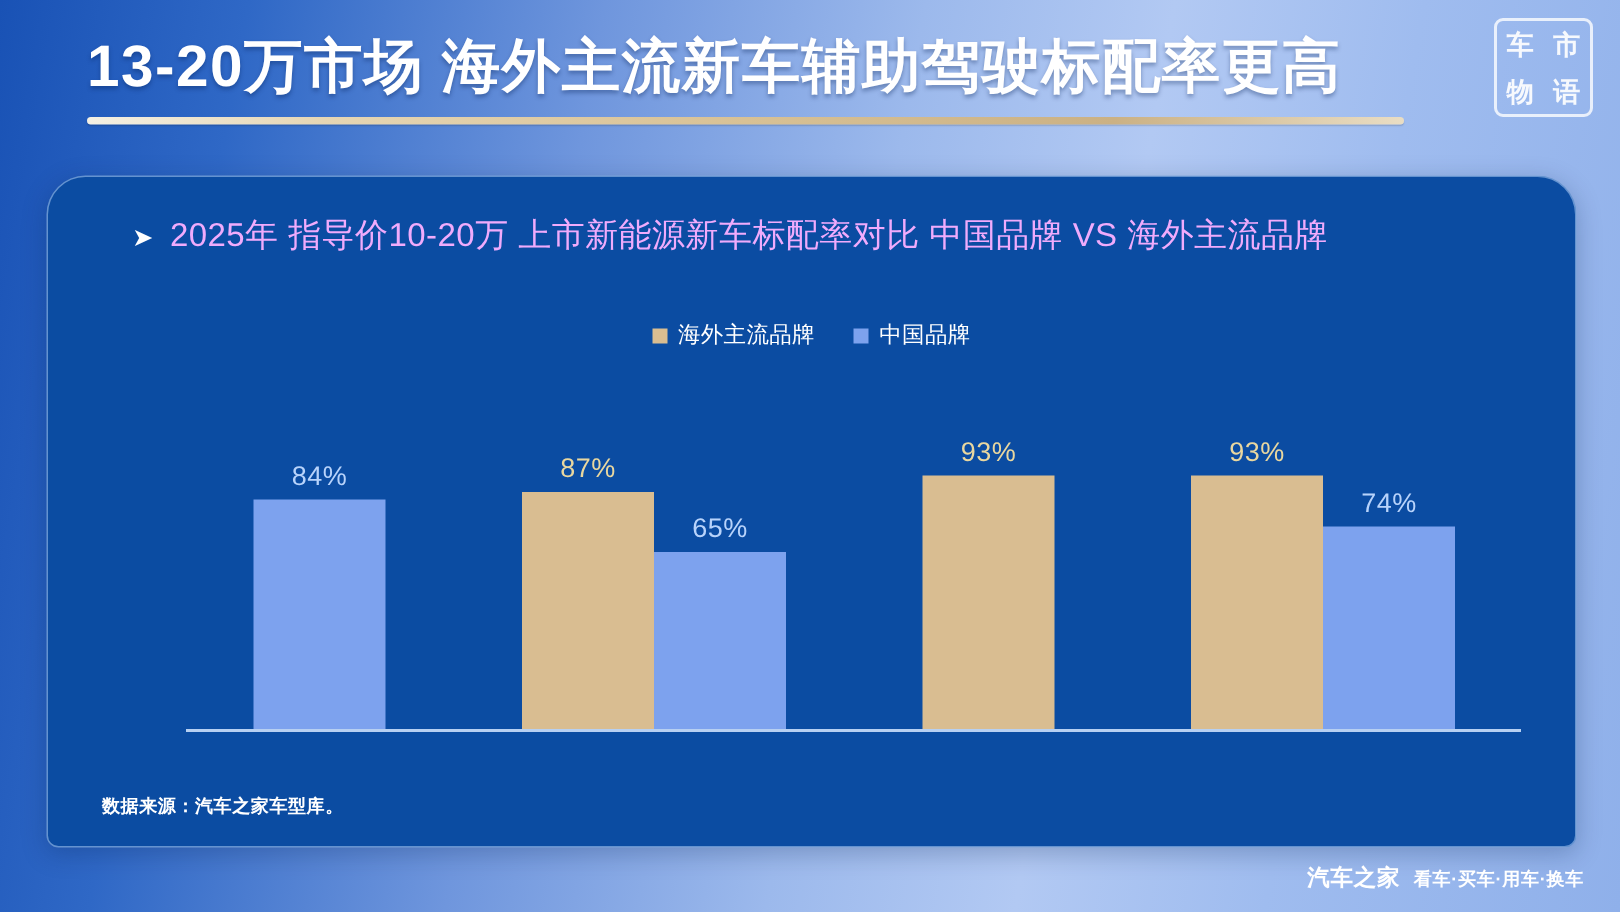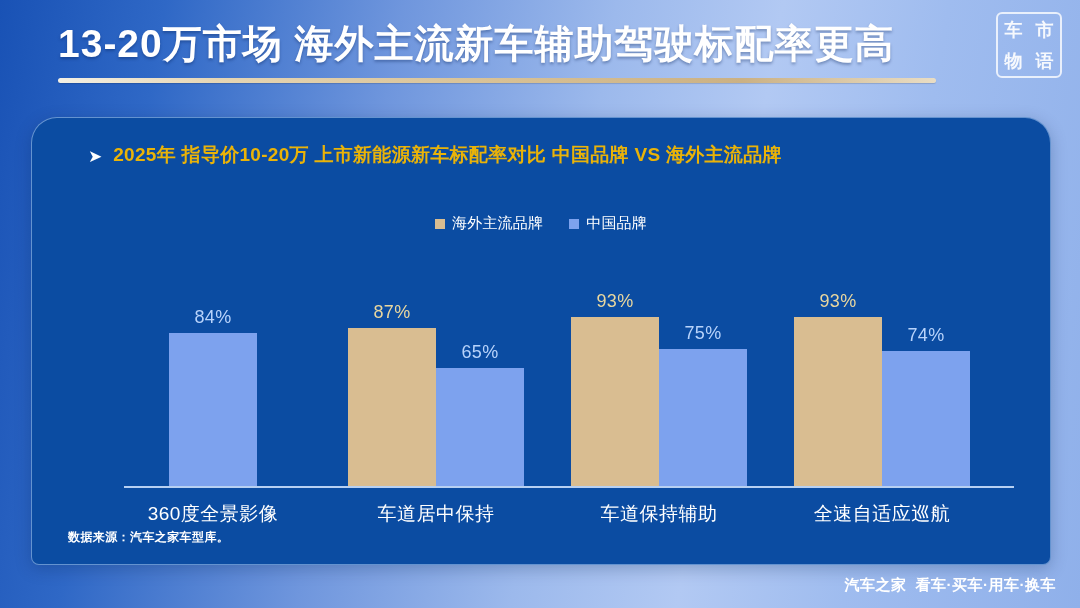--- a/index.html
+++ b/index.html
@@ -117,9 +117,9 @@
     transform: translateY(1px);
   }
   #subtitle-text {
-    color: #eab308;
-    font-size: 19px;
-    font-weight: 700;
+    color: #f0abfc;
+    font-size: 22px;
+    font-weight: 400;
     letter-spacing: .3px;
   }
 

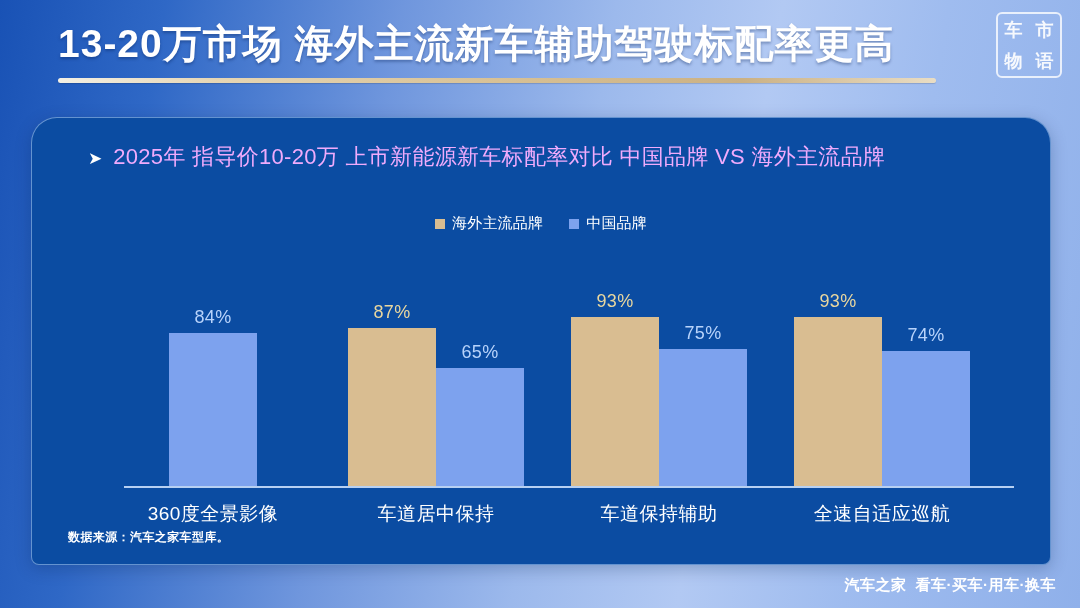--- a/index.html
+++ b/index.html
@@ -309,10 +309,6 @@
             <div class="bar-value" style="bottom: 174px;">93%</div>
             <div class="bar-rect" style="height: 169px; background: rgb(217, 189, 145);"></div>
           </div>
-          <div class="bar-wrap bar-china">
-            <div class="bar-value" style="bottom: 142px;">75%</div>
-            <div class="bar-rect" style="height: 137px; background: rgb(125, 162, 238);"></div>
-          </div>
         </div>
         <div class="group" style="left: 701px;">
           <div class="bar-wrap bar-overseas">

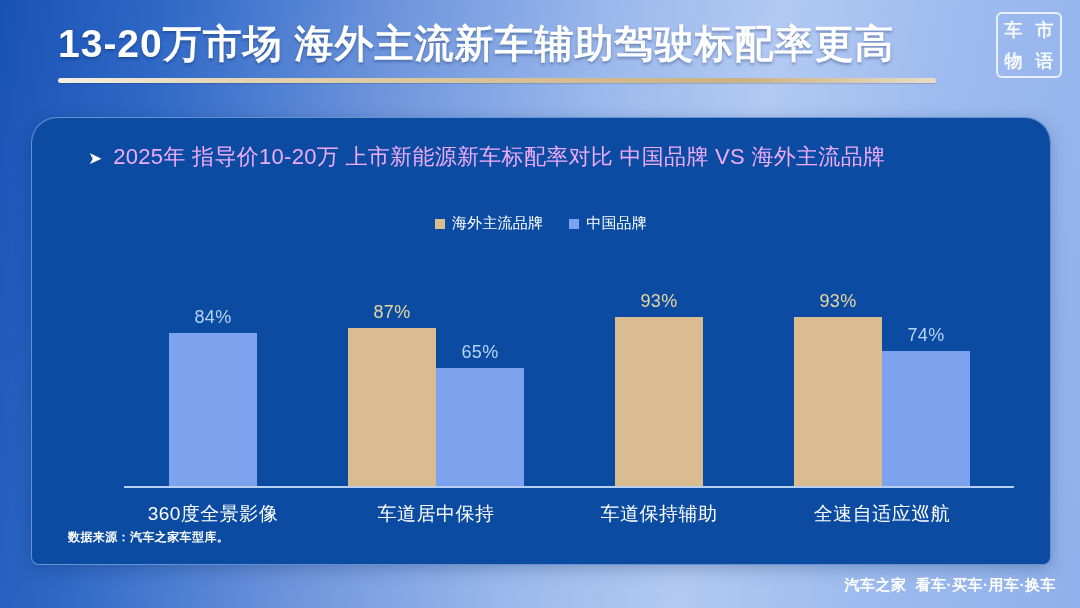--- a/index.html
+++ b/index.html
@@ -322,12 +322,6 @@
         </div>
       </div>
 
-    <div id="cat-row">
-        <div class="cat-label" style="left: 32px; width: 178px;">360度全景影像</div>
-        <div class="cat-label" style="left: 255px; width: 178px;">车道居中保持</div>
-        <div class="cat-label" style="left: 478px; width: 178px;">车道保持辅助</div>
-        <div class="cat-label" style="left: 701px; width: 178px;">全速自适应巡航</div>
-      </div>
 
     <div id="footer-source">数据来源：汽车之家车型库。</div>
   </div>

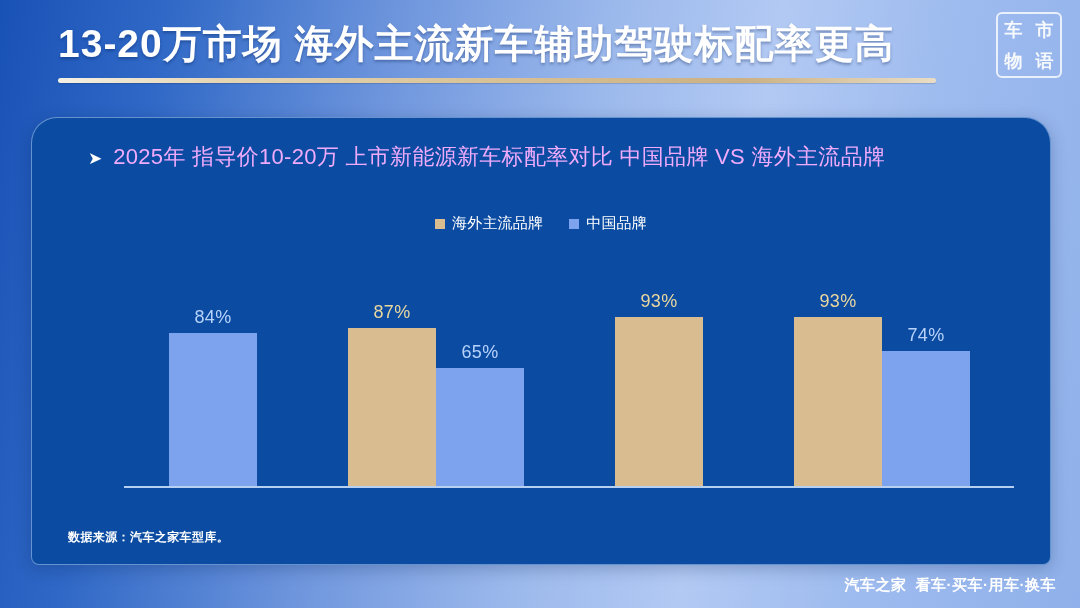--- a/index.html
+++ b/index.html
@@ -244,7 +244,7 @@
     letter-spacing: .5px;
   }
   #footer-brand-tagline {
-    font-size: 15px;
+    font-size: 12px;
     font-weight: 700;
     letter-spacing: .5px;
   }

